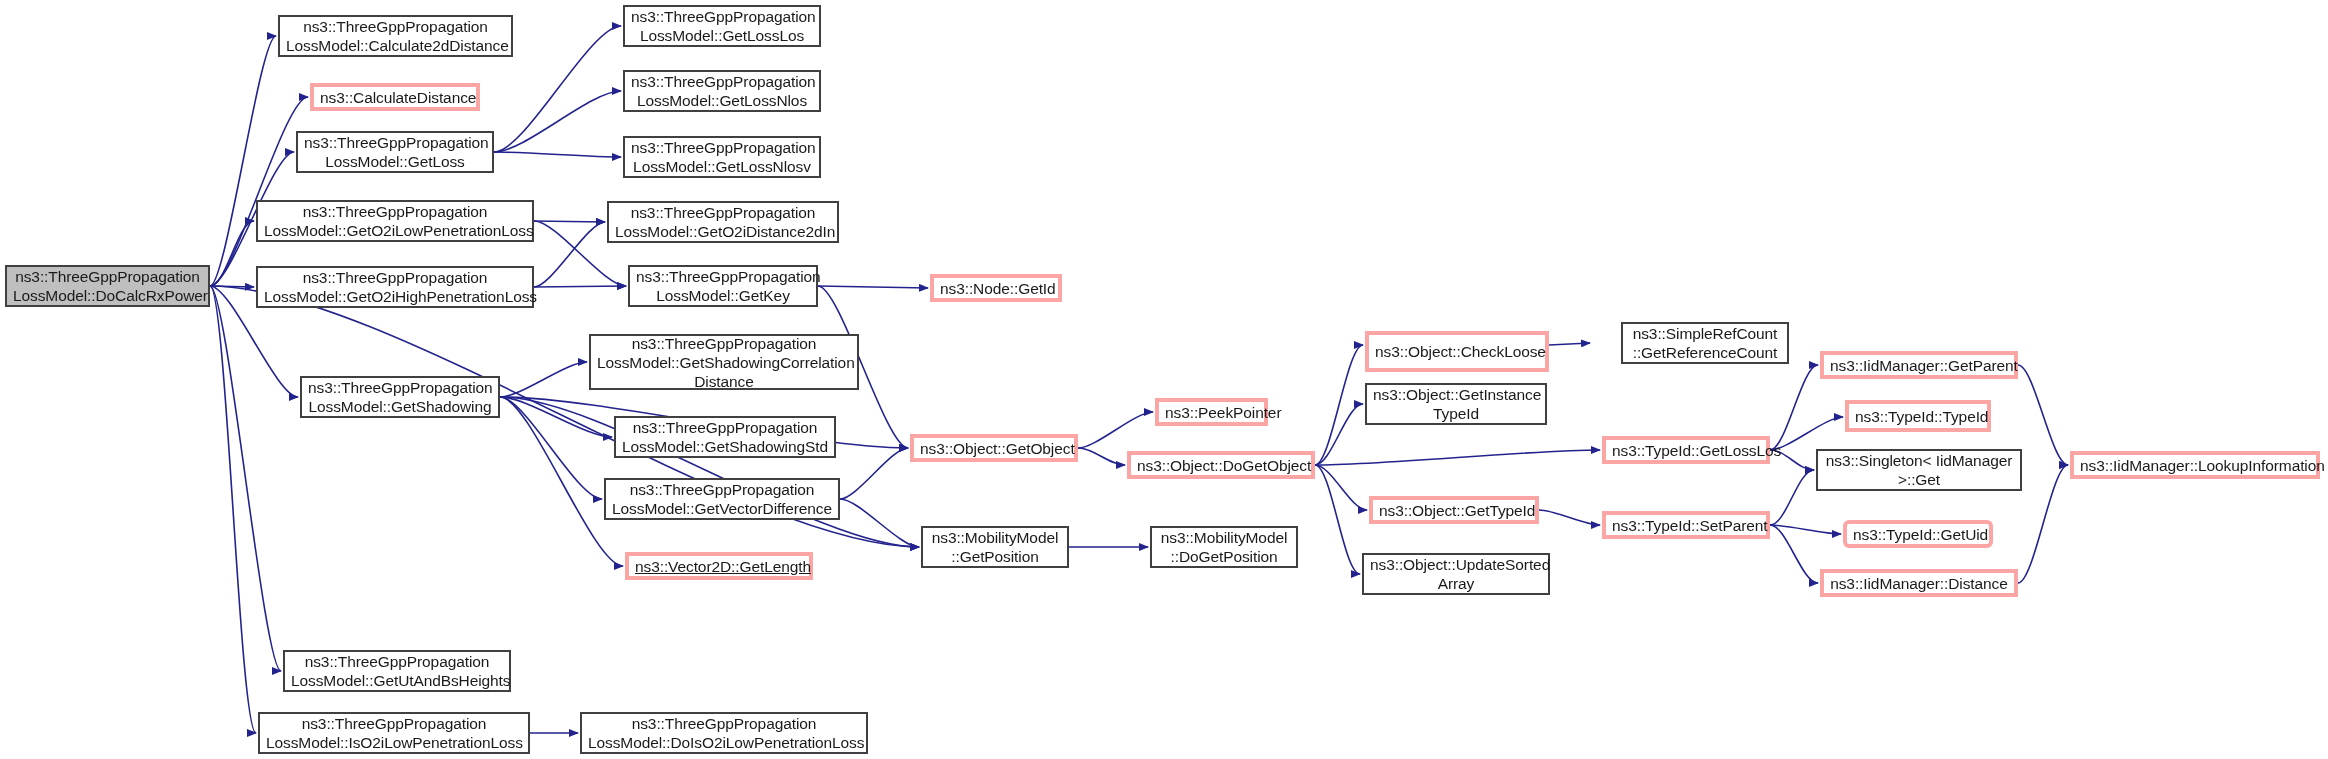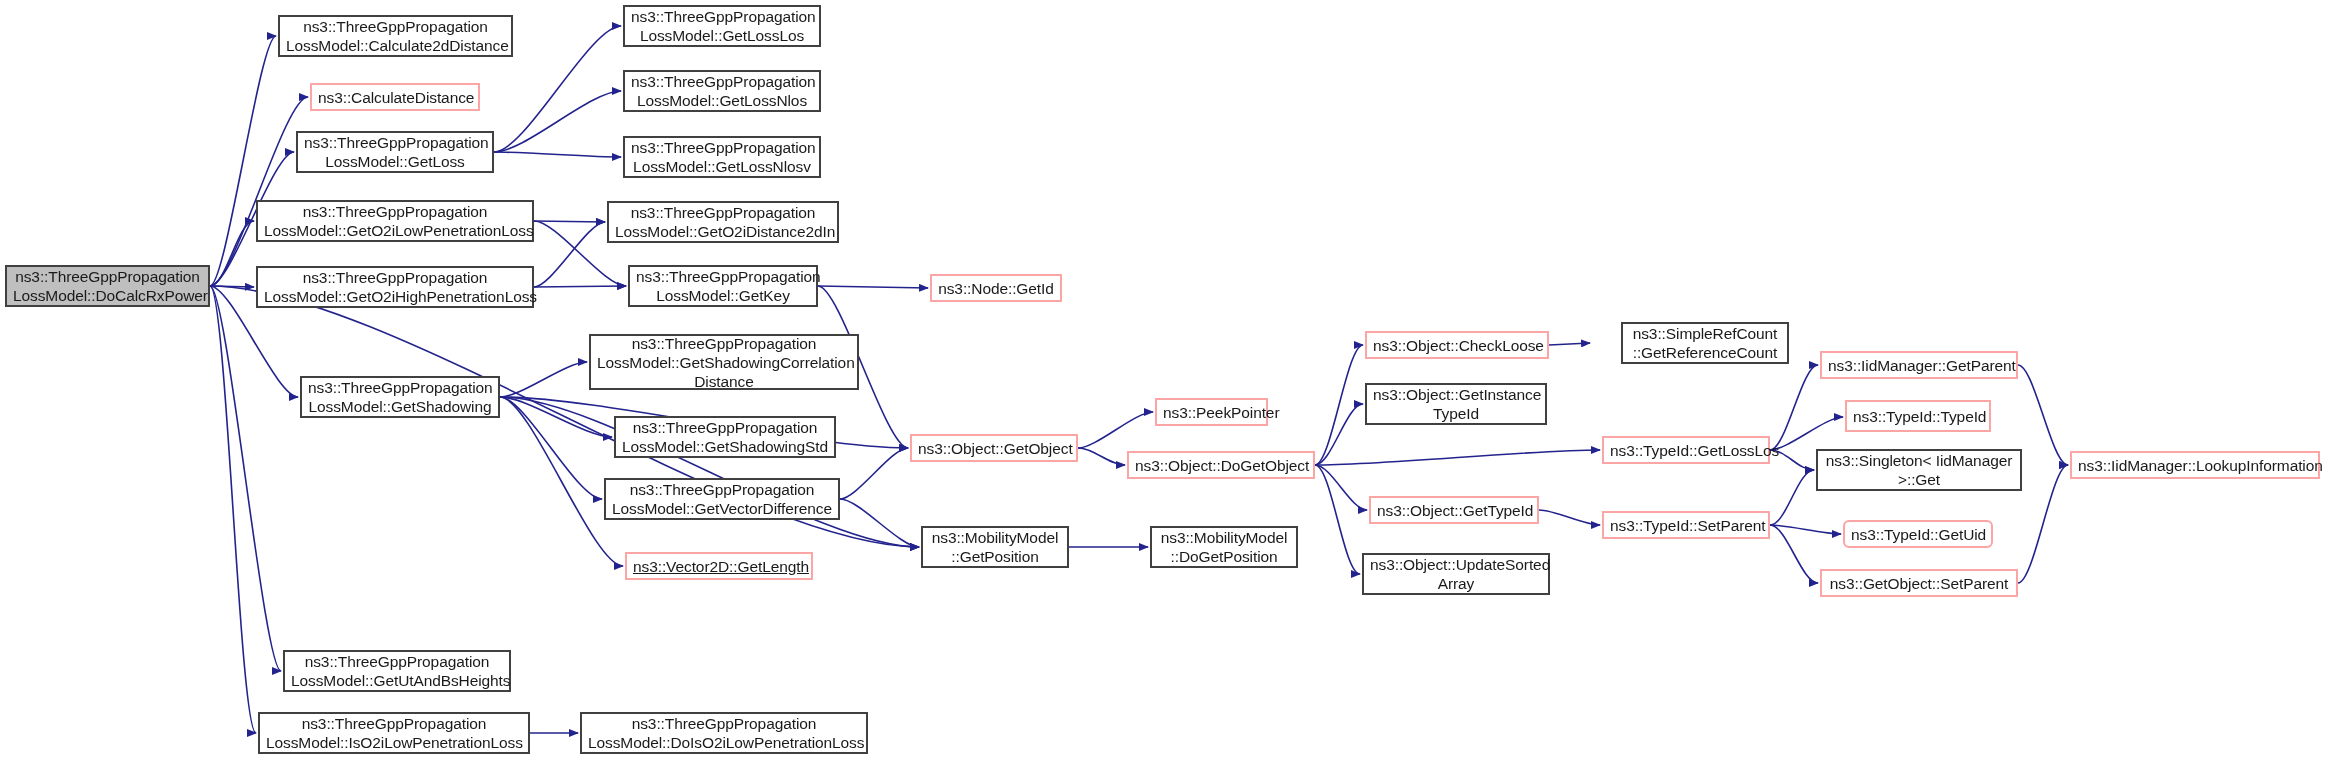--- a/index.html
+++ b/index.html
@@ -29,7 +29,7 @@
   .node {
     position: absolute;
     box-sizing: border-box;
-    border: 2px solid #fca5a5;
+    border: 4px solid #fca5a5;
     background: #ffffff;
     color: #1a1a1a;
     font-size: 15.5px;

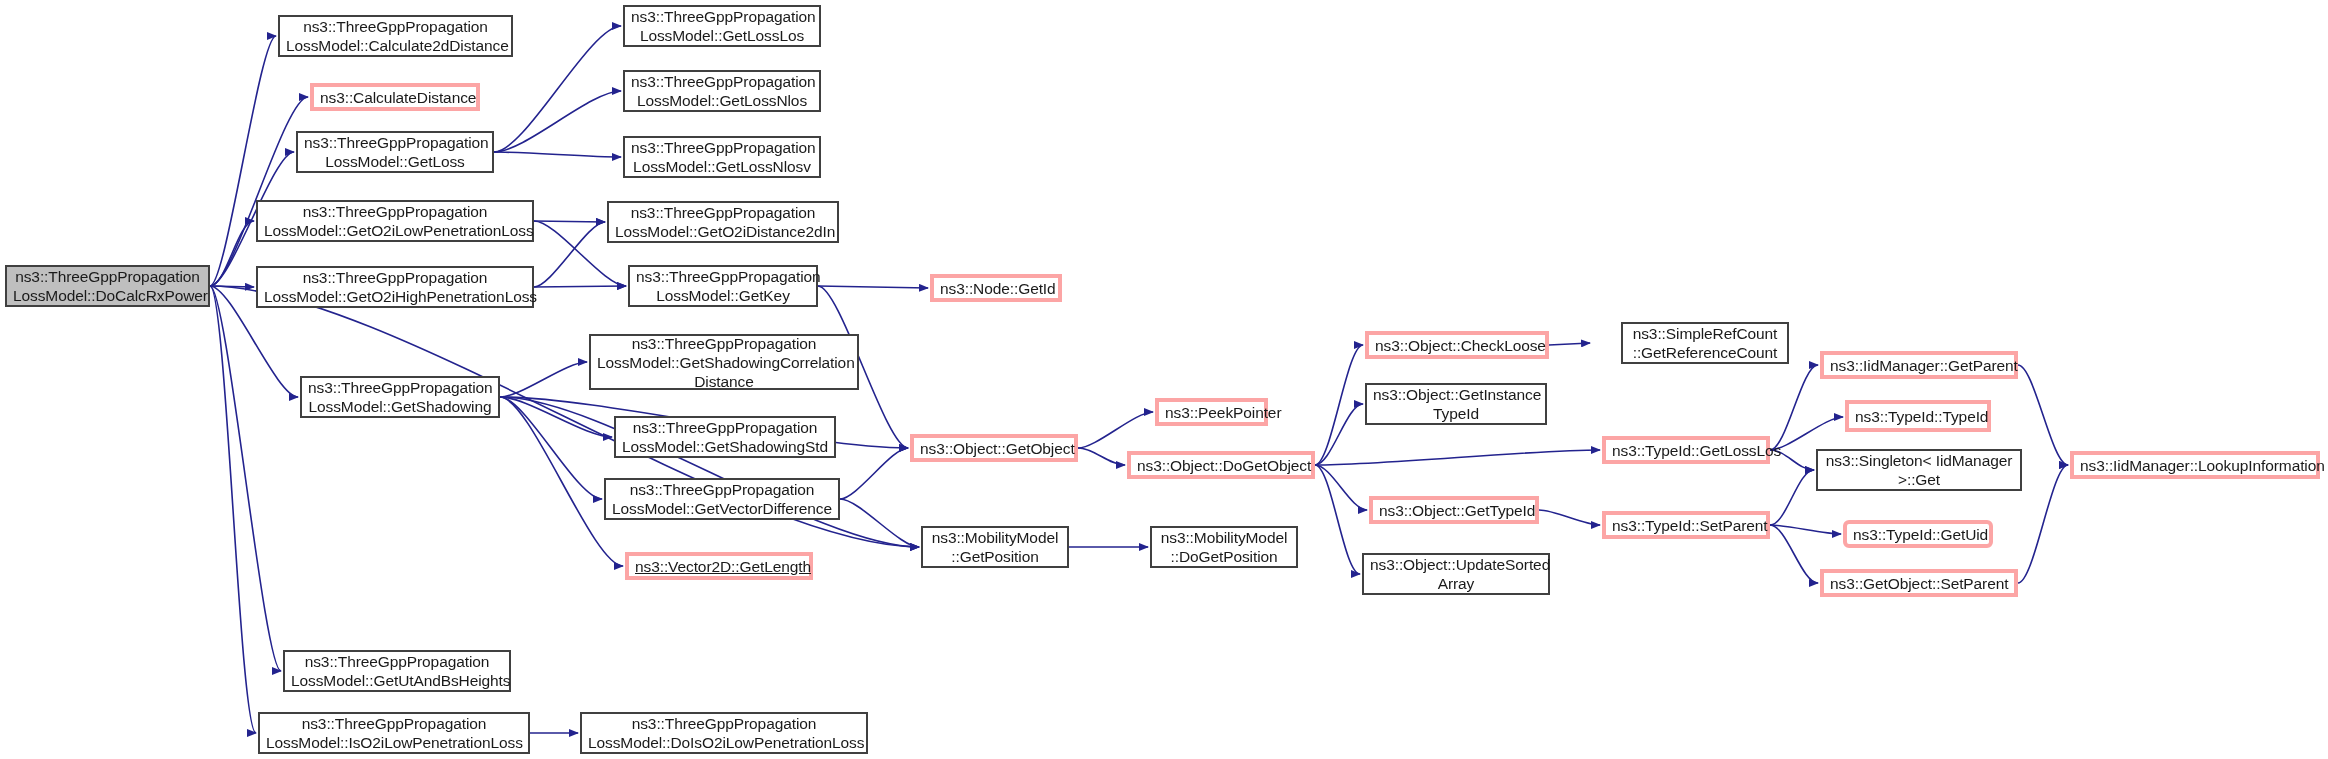--- a/index.html
+++ b/index.html
@@ -158,7 +158,7 @@
       <div class="node" style="left: 1127px; top: 451px; width: 188px; height: 28px;"><span class="node-label">ns3::Object::DoGetObject</span></div>
       <div class="node thick" style="left: 1150px; top: 526px; width: 148px; height: 42px;"><span class="node-label">ns3::MobilityModel
 ::DoGetPosition</span></div>
-      <div class="node" style="left: 1365px; top: 331px; width: 184px; height: 28px;"><span class="node-label">ns3::Object::CheckLoose</span></div>
+      <div class="node" style="left: 1365px; top: 331px; width: 184px; height: 41px;"><span class="node-label">ns3::Object::CheckLoose</span></div>
       <div class="node thick" style="left: 1365px; top: 383px; width: 182px; height: 42px;"><span class="node-label">ns3::Object::GetInstance
 TypeId</span></div>
       <div class="node" style="left: 1369px; top: 496px; width: 170px; height: 28px;"><span class="node-label">ns3::Object::GetTypeId</span></div>

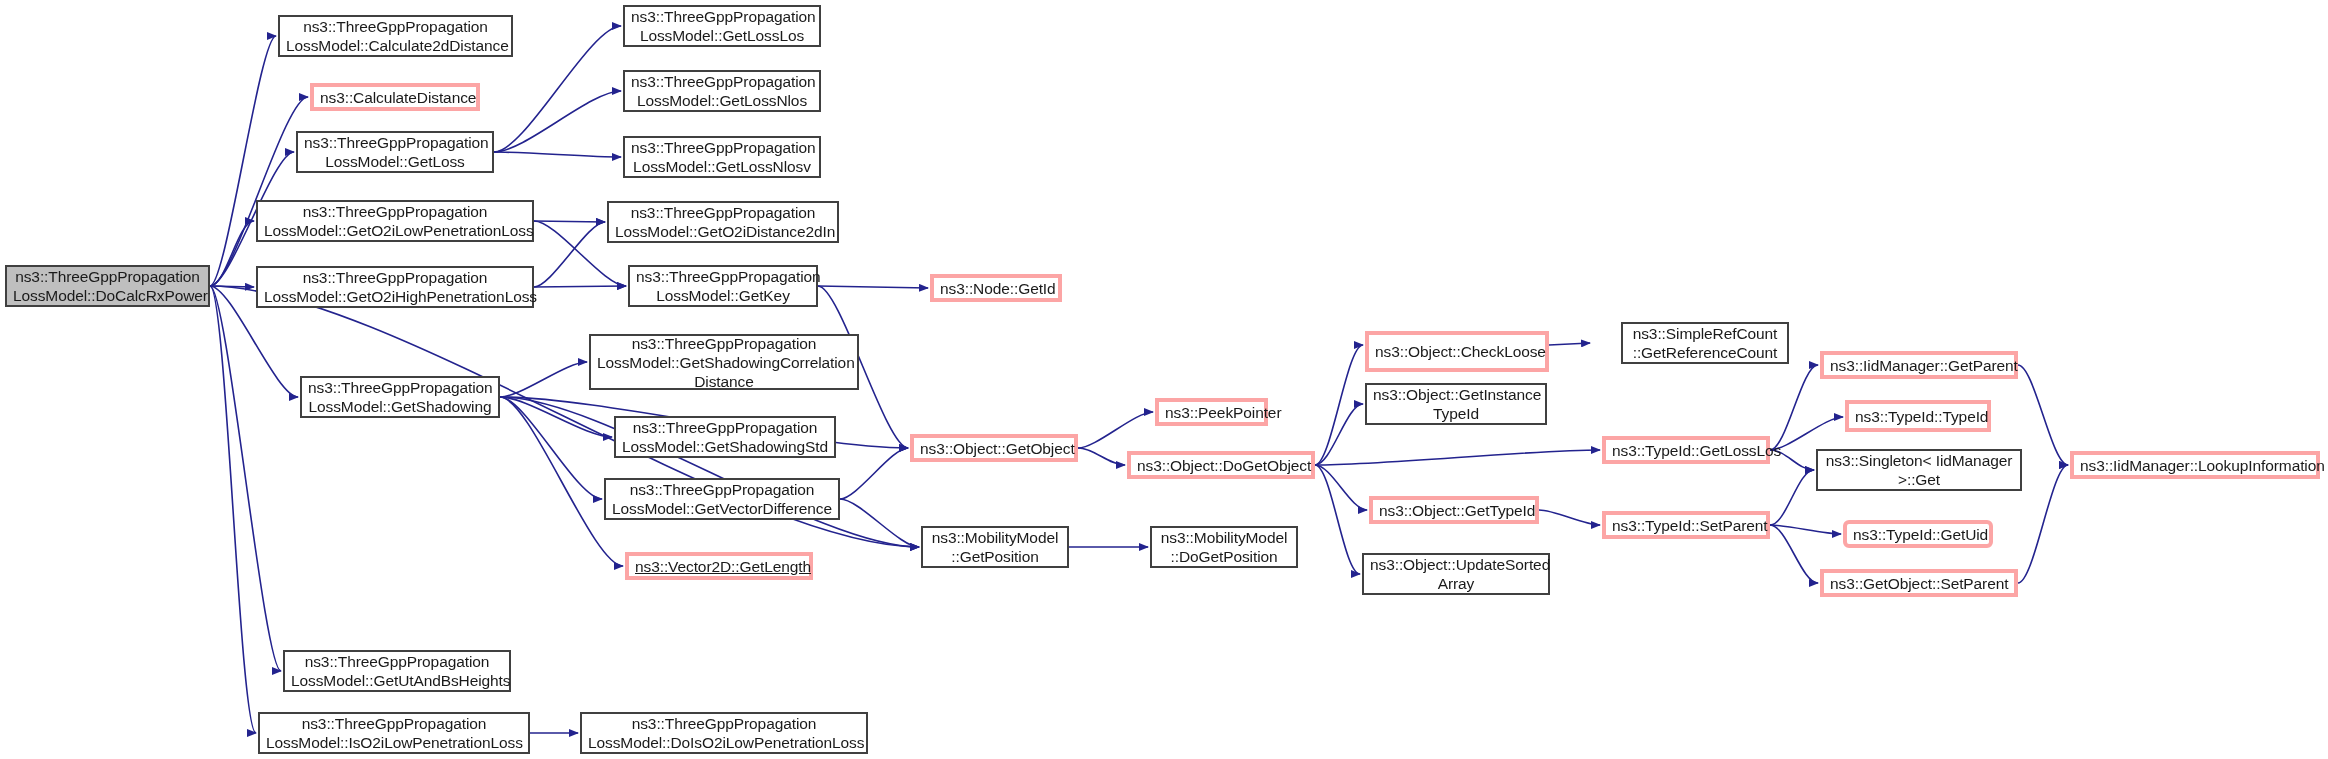--- a/index.html
+++ b/index.html
@@ -173,7 +173,7 @@
       <div class="node thick" style="left: 1816px; top: 449px; width: 206px; height: 42px;"><span class="node-label">ns3::Singleton&lt; IidManager
 &gt;::Get</span></div>
       <div class="node" style="left: 1843px; top: 520px; width: 150px; height: 28px; border-radius: 6px;"><span class="node-label">ns3::TypeId::GetUid</span></div>
-      <div class="node" style="left: 1820px; top: 569px; width: 198px; height: 28px;"><span class="node-label">ns3::GetObject::SetParent</span></div>
+      <div class="node" style="left: 1820px; top: 569px; width: 198px; height: 28px;"><span class="node-label">ns3::IidManager::Distance</span></div>
       <div class="node" style="left: 2070px; top: 451px; width: 250px; height: 28px;"><span class="node-label">ns3::IidManager::LookupInformation</span></div>
     </div>
 </div>

